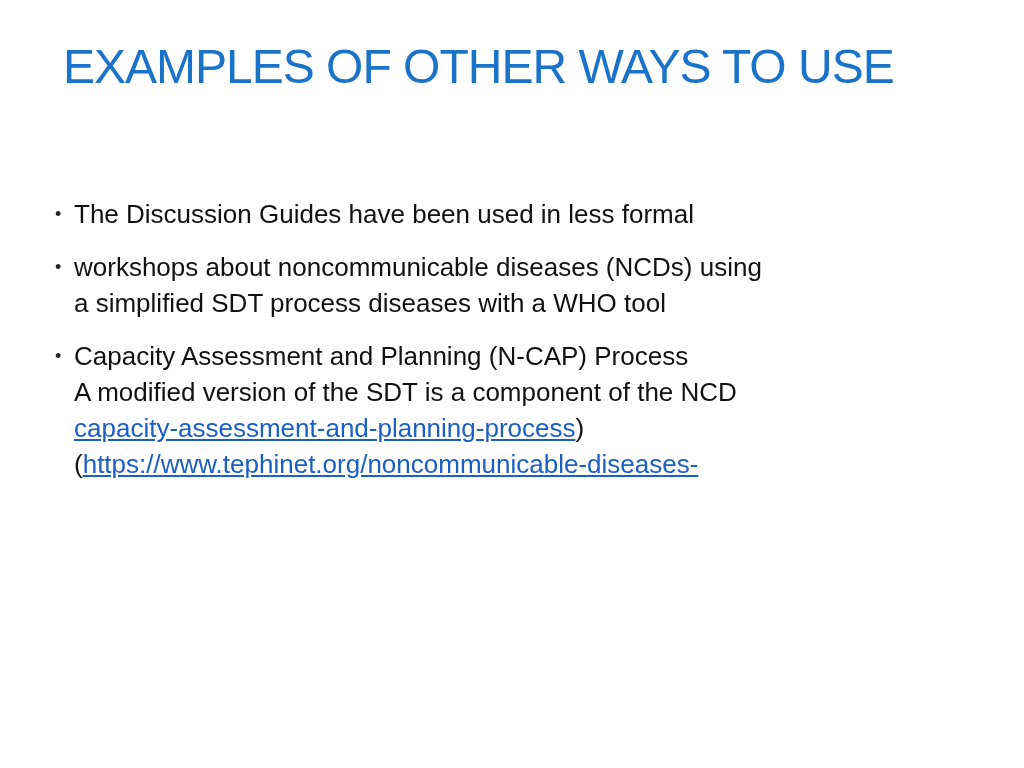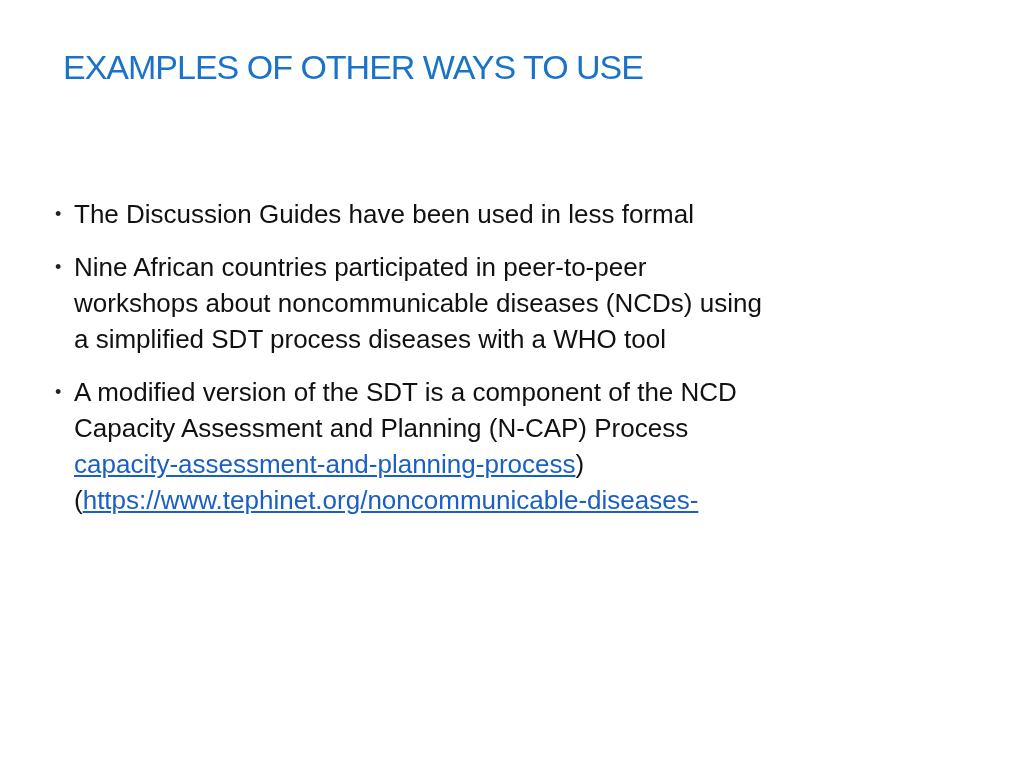--- a/index.html
+++ b/index.html
@@ -9,7 +9,7 @@
     }
     .title {
       position: absolute; left: 63px; top: 38px;
-      color: #1a73c8; font-size: 34px; line-height: 58px;
+      color: #1a73c8; font-size: 48px; line-height: 58px;
       letter-spacing: -1px; font-weight: normal;
     }
     .title .line { display: block; }

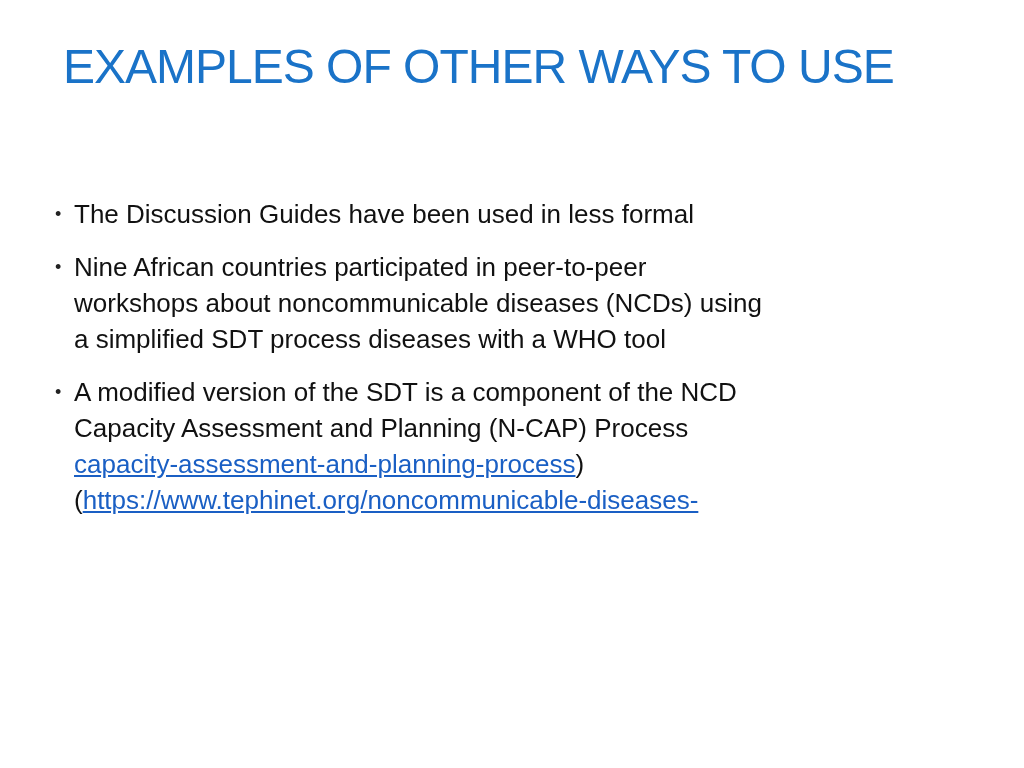--- a/index.html
+++ b/index.html
@@ -41,7 +41,6 @@
   </li>
   <li class="bullet">
     <span class="dot">•</span>
-    <span class="line">Nine African countries participated in peer-to-peer</span>
     <span class="line">workshops about noncommunicable diseases (NCDs) using</span>
     <span class="line">a simplified SDT process diseases with a WHO tool</span>
   </li>

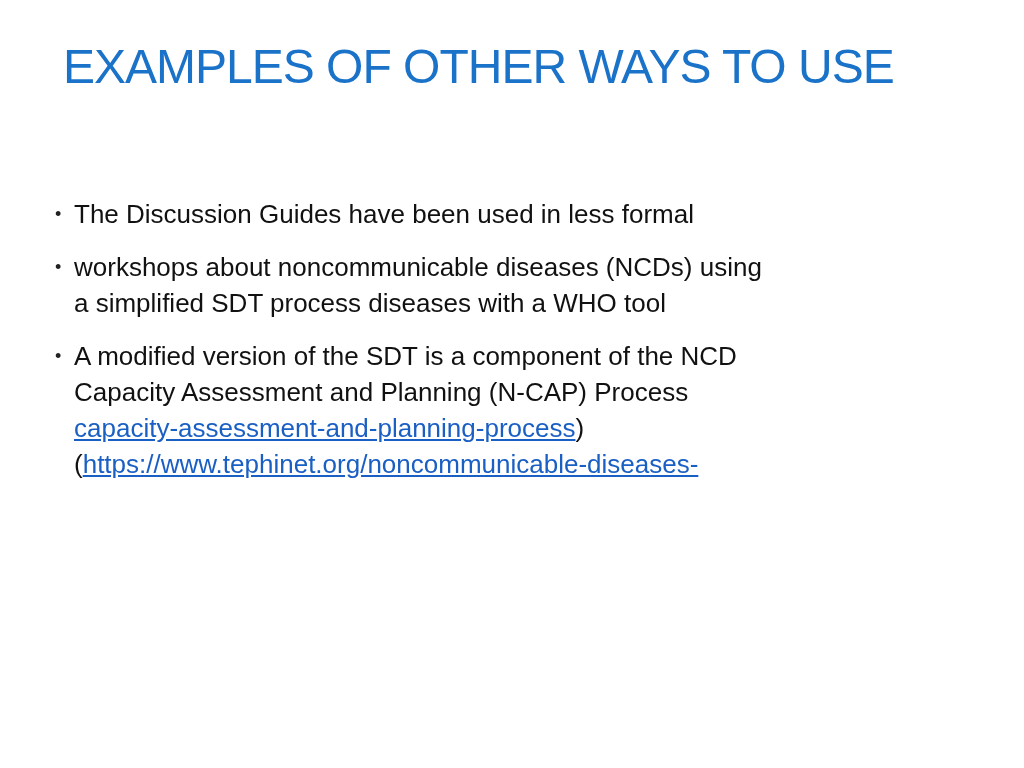--- a/index.html
+++ b/index.html
@@ -46,8 +46,8 @@
   </li>
   <li class="bullet">
     <span class="dot">•</span>
+    <span class="line">Capacity Assessment and Planning (N-CAP) Process</span>
     <span class="line">A modified version of the SDT is a component of the NCD</span>
-    <span class="line">Capacity Assessment and Planning (N-CAP) Process</span>
     <span class="line"><a class="link">capacity-assessment-and-planning-process</a><span>)</span></span>
     <span class="line"><span>(</span><a class="link">https://www.tephinet.org/noncommunicable-diseases-</a></span>
   </li>

